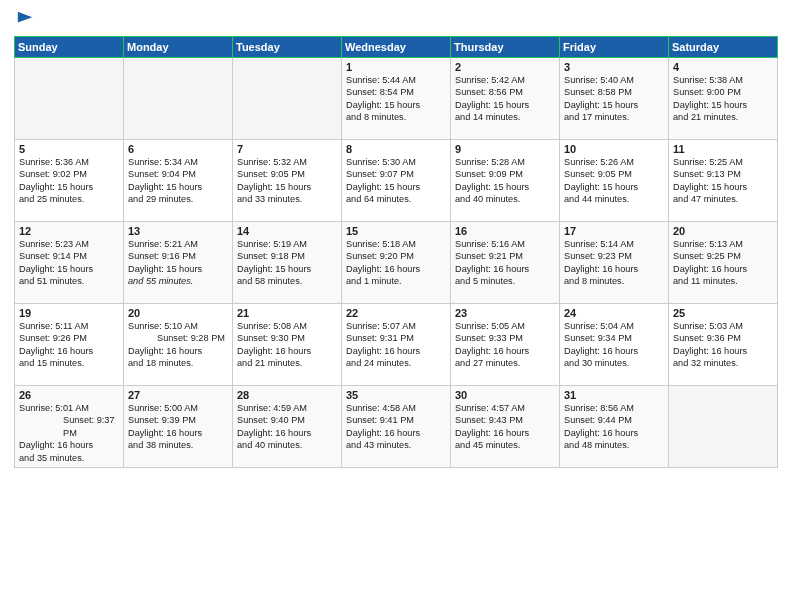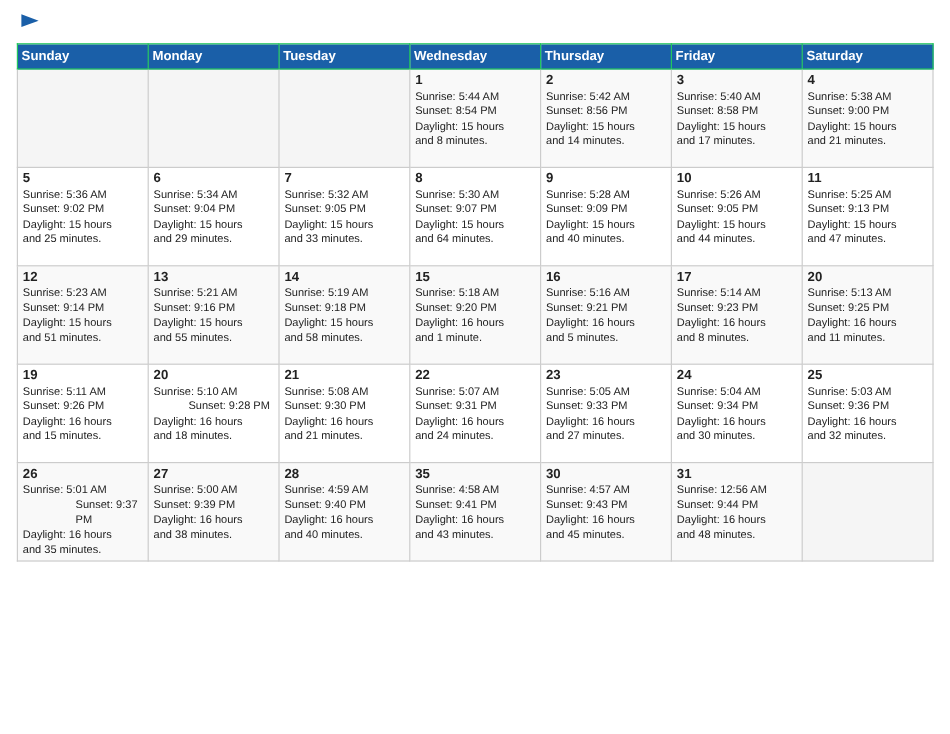--- a/index.html
+++ b/index.html
@@ -218,7 +218,7 @@
             <span style="display: block; line-height: 1.35;">Sunrise: 5:21 AM</span>
             <span style="display: block; line-height: 1.35;">Sunset: 9:16 PM</span>
             <span style="display: block; line-height: 1.35;">Daylight: 15 hours</span>
-            <span style="display: block; line-height: 1.35;">and 55 minutes.</span>
+            <span style="display: block; line-height: 1.35; font-style: italic;">and 55 minutes.</span>
           </td>
           <td>
             <span class="day-num">14</span>

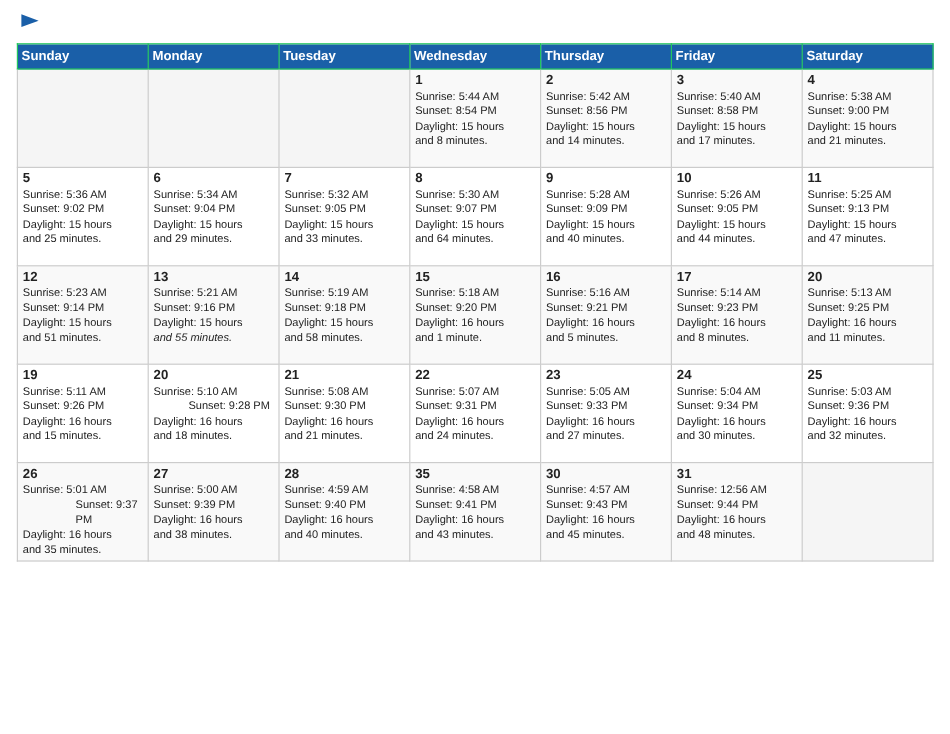--- a/index.html
+++ b/index.html
@@ -345,7 +345,7 @@
           </td>
           <td>
             <span class="day-num">31</span>
-            <span style="display: block; line-height: 1.35;">Sunrise: 12:56 AM</span>
+            <span style="display: block; line-height: 1.35;">Sunrise: 8:56 AM</span>
             <span style="display: block; line-height: 1.35;">Sunset: 9:44 PM</span>
             <span style="display: block; line-height: 1.35;">Daylight: 16 hours</span>
             <span style="display: block; line-height: 1.35;">and 48 minutes.</span>

